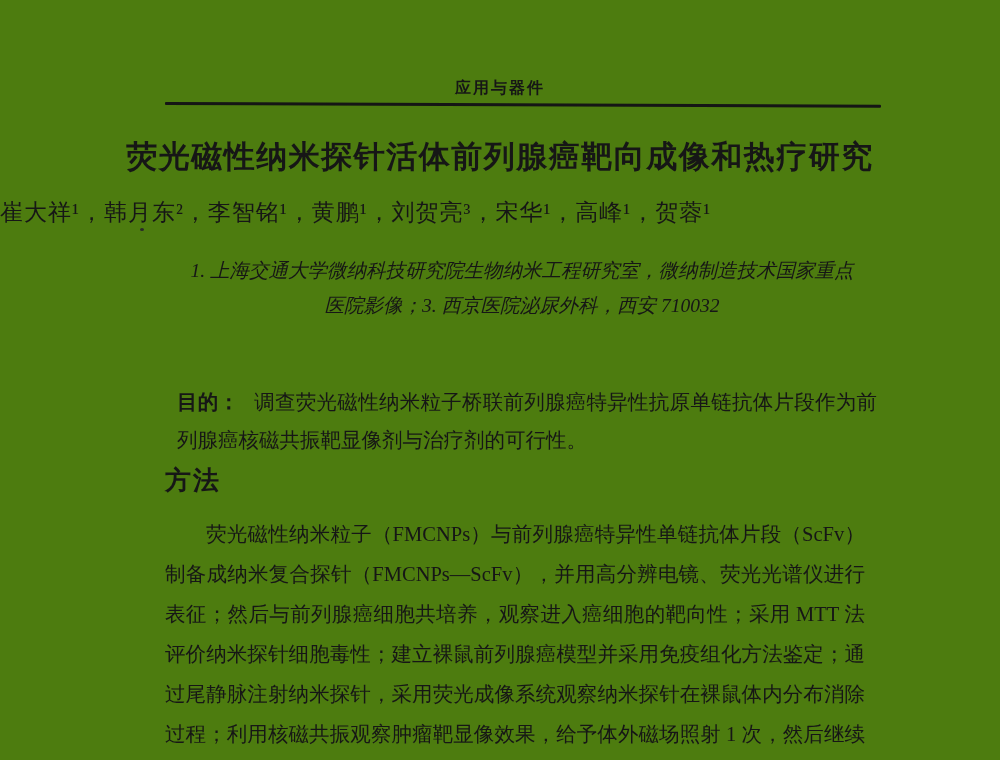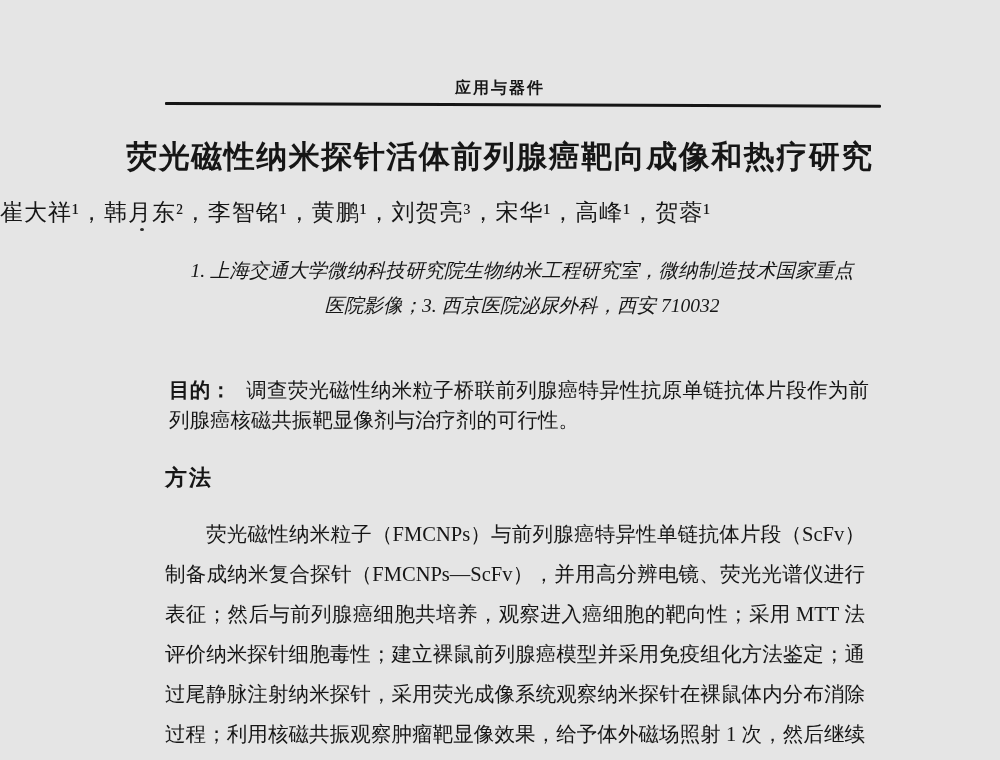--- a/index.html
+++ b/index.html
@@ -11,7 +11,7 @@
     position: relative;
     width: 1000px;
     height: 760px;
-    background: #e5e5e5;
+    background: #4d7c0f;
     overflow: hidden;
     color: #161616;
     font-family: "Liberation Serif", "DejaVu Serif", serif;

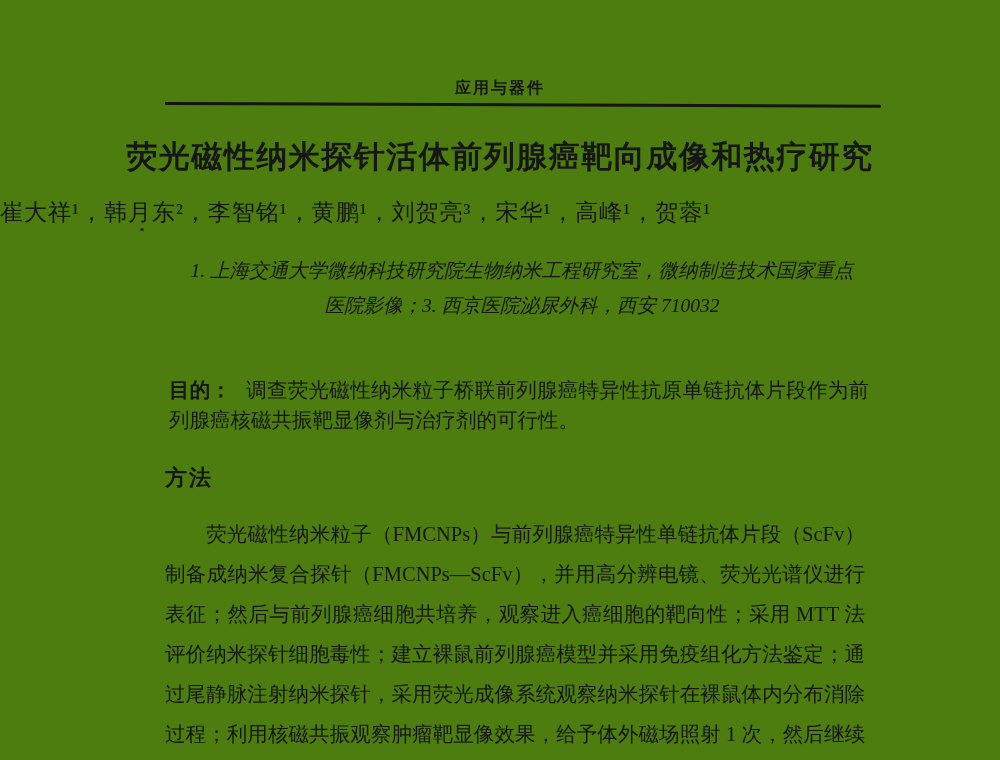--- a/index.html
+++ b/index.html
@@ -70,9 +70,9 @@
     position: absolute;
     top: 371px; left: 165px;
     width: 700px;
-    margin: 4px;
+    margin: 12px;
     font-size: 20.5px;
-    line-height: 30px;
+    line-height: 38px;
     text-align: justify;
     text-justify: inter-ideograph;
   }

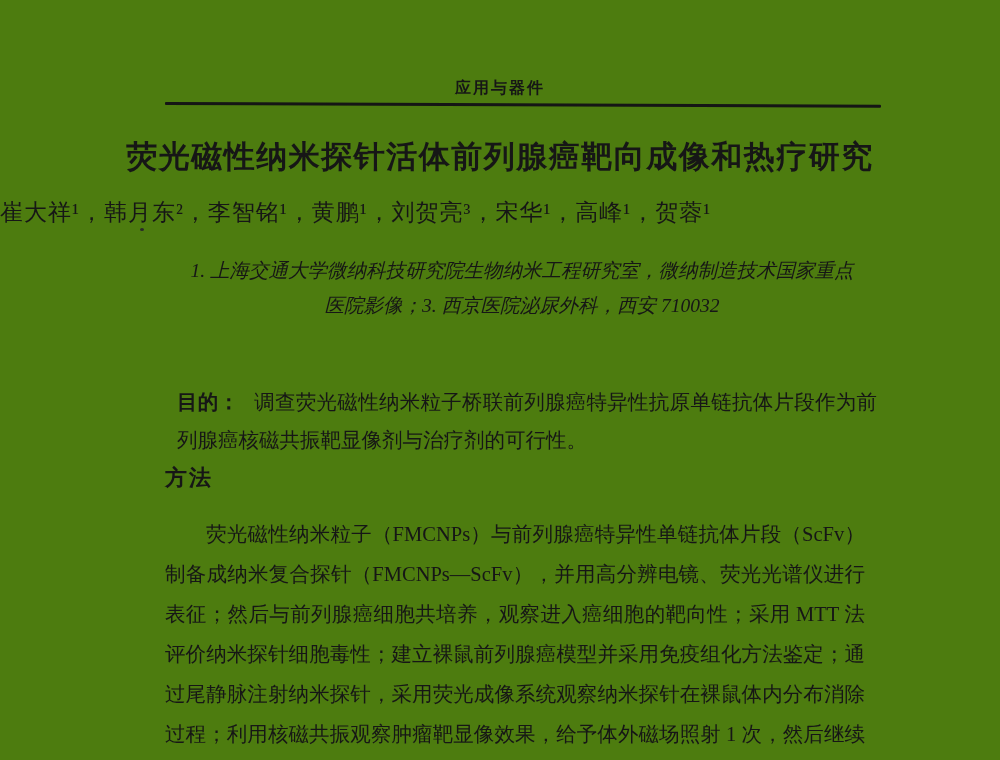--- a/index.html
+++ b/index.html
@@ -84,7 +84,7 @@
     position: absolute;
     top: 463px; left: 165px;
     margin: 0;
-    font-size: 22px;
+    font-size: 26px;
     font-weight: bold;
     letter-spacing: 2px;
   }

